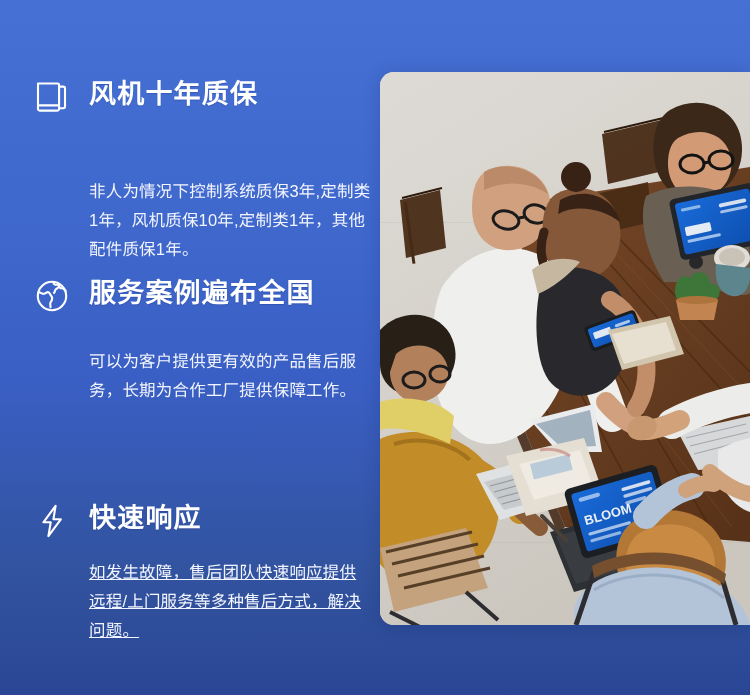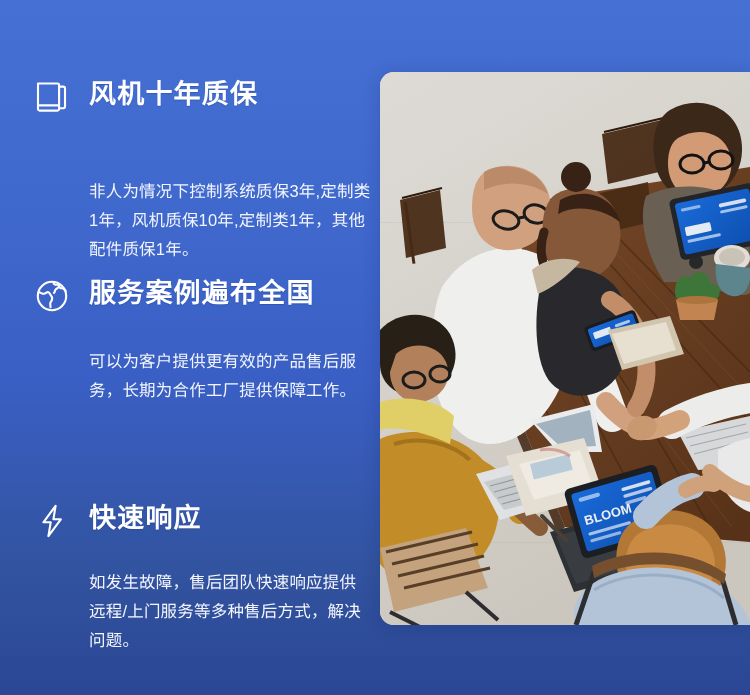--- a/index.html
+++ b/index.html
@@ -87,7 +87,7 @@
   }
   .feature-1 .feature-body { top: 63px; margin-top: 38px; }
   .feature-2 .feature-body { top: 72px; }
-  .feature-3 .feature-body { top: 68px; }
+  .feature-3 .feature-body { top: 58px; text-decoration: underline; }
 
   
   .photo {

